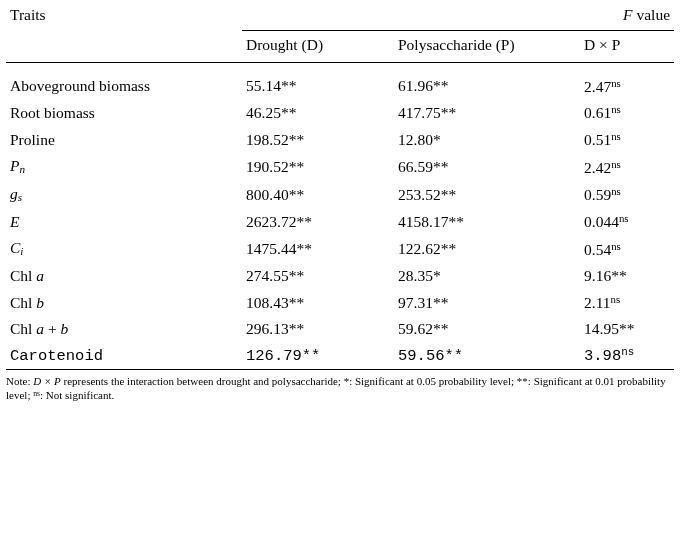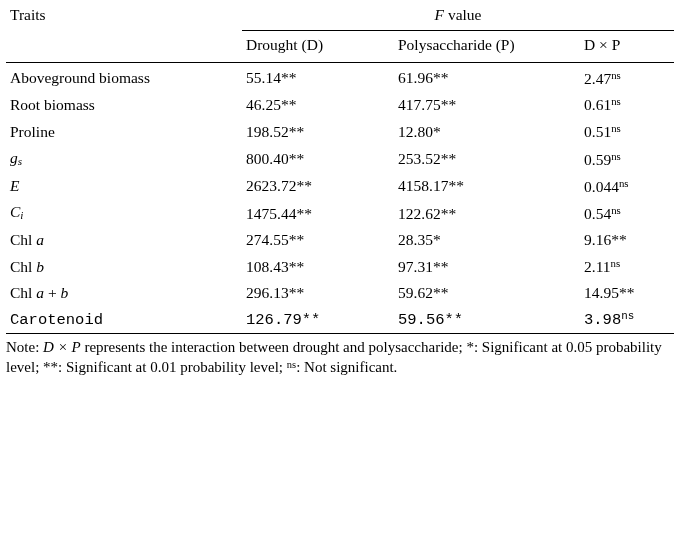--- a/index.html
+++ b/index.html
@@ -51,7 +51,7 @@
     padding-bottom: 6px;
   }
   .hdr-fvalue {
-    text-align: center;
+    text-align: right;
     border-bottom: 1.1px solid #000;
   }
   .hdr-traits {

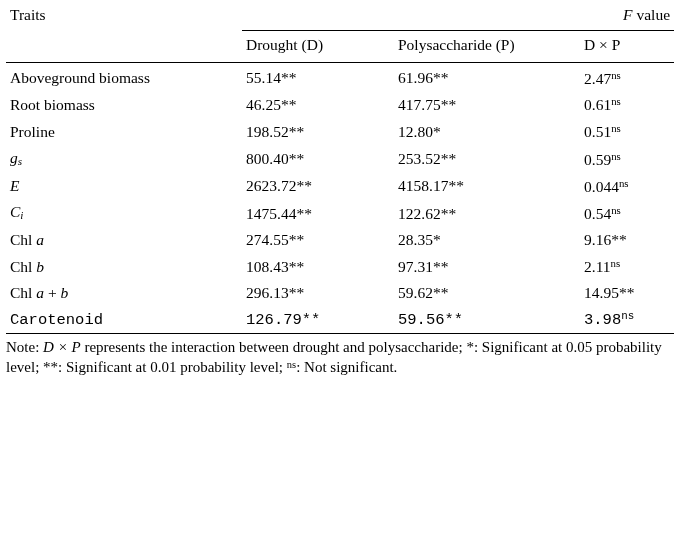--- a/index.html
+++ b/index.html
@@ -68,7 +68,7 @@
     font-size: 15.5px;
   }
   .body-row:first-of-type td {
-    padding-top: 6px;
+    padding-top: 14px;
     margin-left: 44px;
   }
   .note {

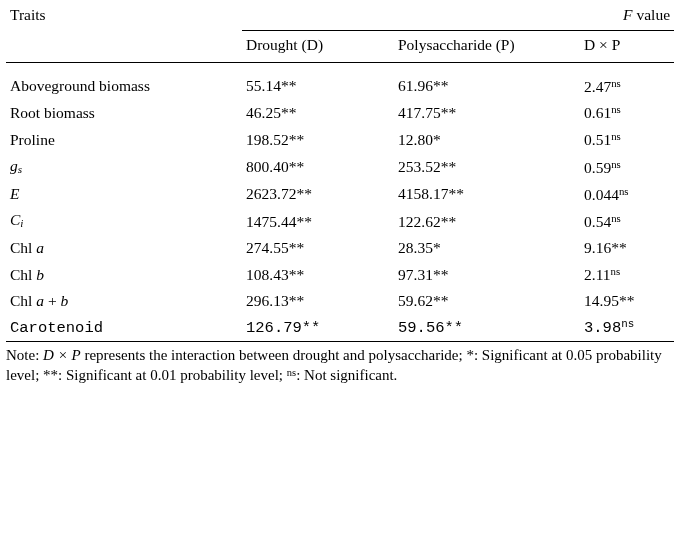--- a/index.html
+++ b/index.html
@@ -126,6 +126,12 @@
           <td class="val-cell"><span>0.51</span><sup>ns</sup></td>
         </tr>
         <tr class="body-row">
+          <td class="trait-cell"><i>P</i><sub><i>n</i></sub></td>
+          <td class="val-cell">190.52**</td>
+          <td class="val-cell">66.59**</td>
+          <td class="val-cell"><span>2.42</span><sup>ns</sup></td>
+        </tr>
+        <tr class="body-row">
           <td class="trait-cell"><i>g</i><sub><i>s</i></sub></td>
           <td class="val-cell">800.40**</td>
           <td class="val-cell">253.52**</td>

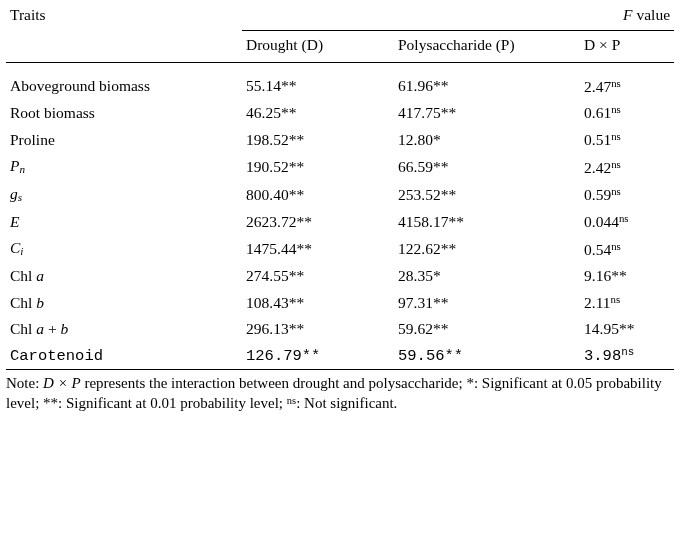--- a/index.html
+++ b/index.html
@@ -72,7 +72,7 @@
     margin-left: 44px;
   }
   .note {
-    font-size: 15px;
+    font-size: 11px;
     line-height: 1.32;
     padding-top: 4px;
     width: 668px;

